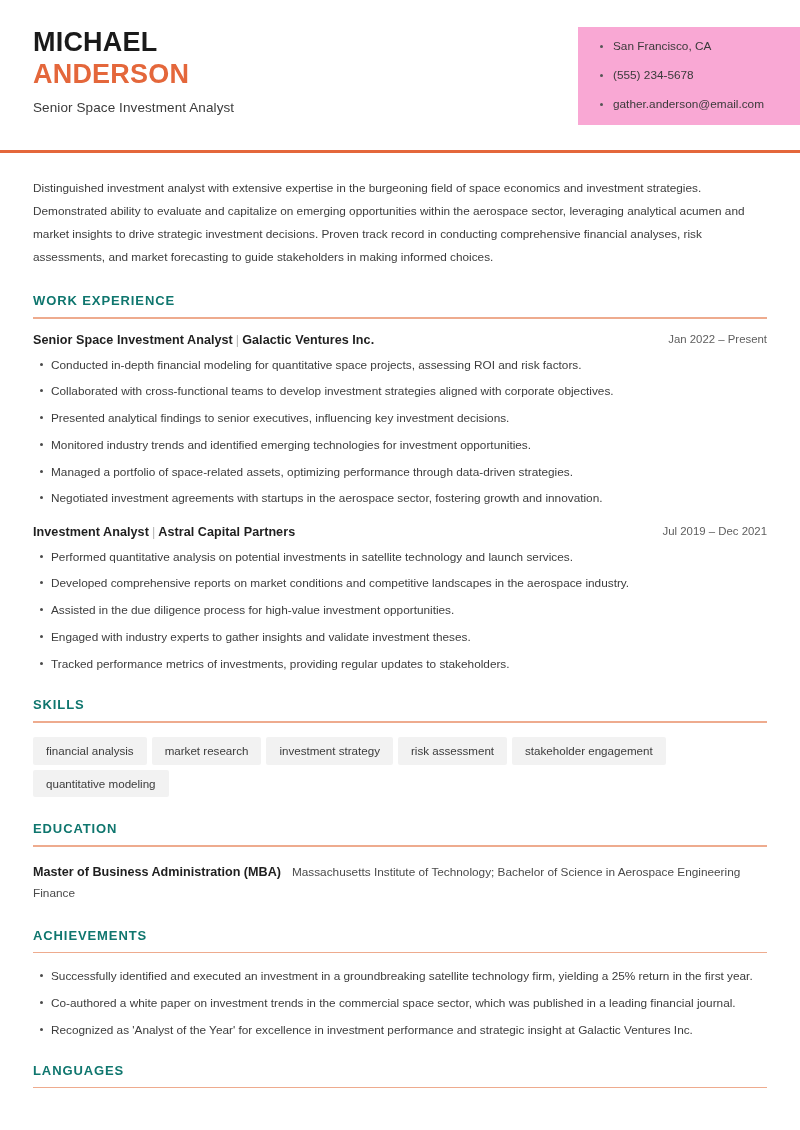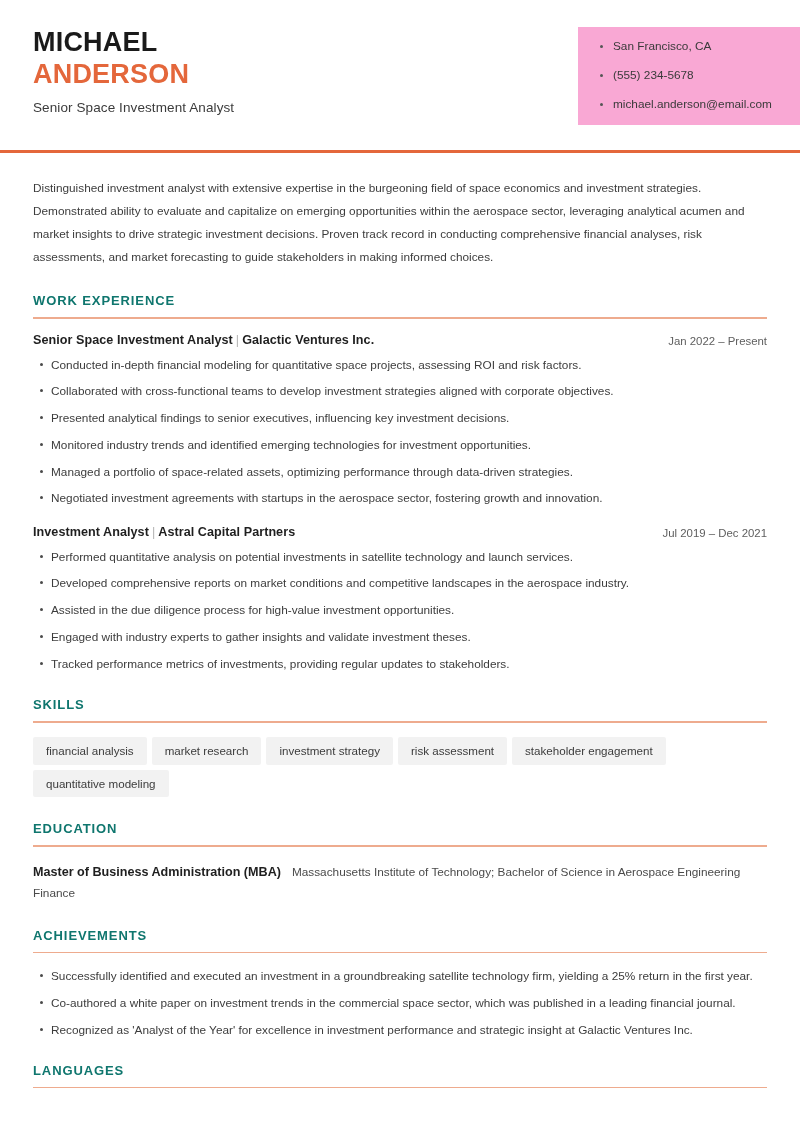--- a/index.html
+++ b/index.html
@@ -220,7 +220,7 @@
       <ul class="contact-list">
         <li>San Francisco, CA</li>
         <li>(555) 234-5678</li>
-        <li>michael.anderson@email.com</li>
+        <li>gather.anderson@email.com</li>
       </ul>
     </div>
   </div>

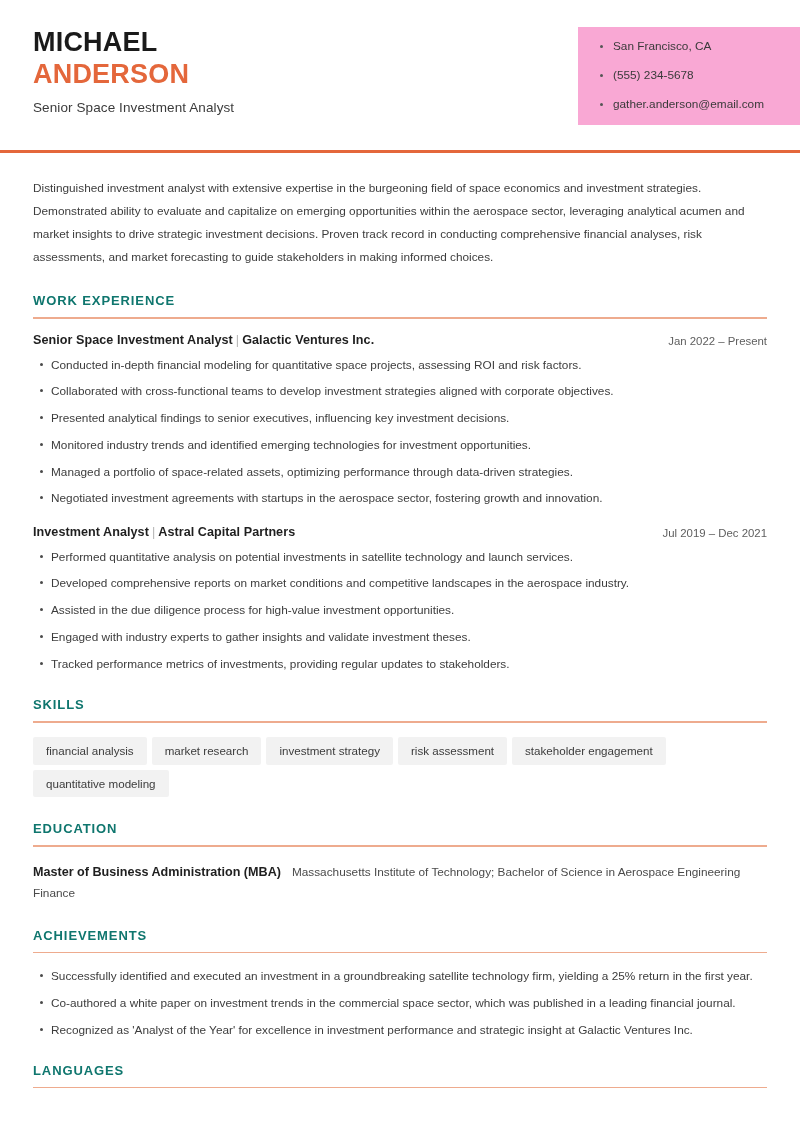--- a/index.html
+++ b/index.html
@@ -125,7 +125,7 @@
   .job-head {
     display: flex;
     justify-content: space-between;
-    align-items: flex-end;
+    align-items: flex-start;
     gap: 39px;
   }
   .job-heading {

